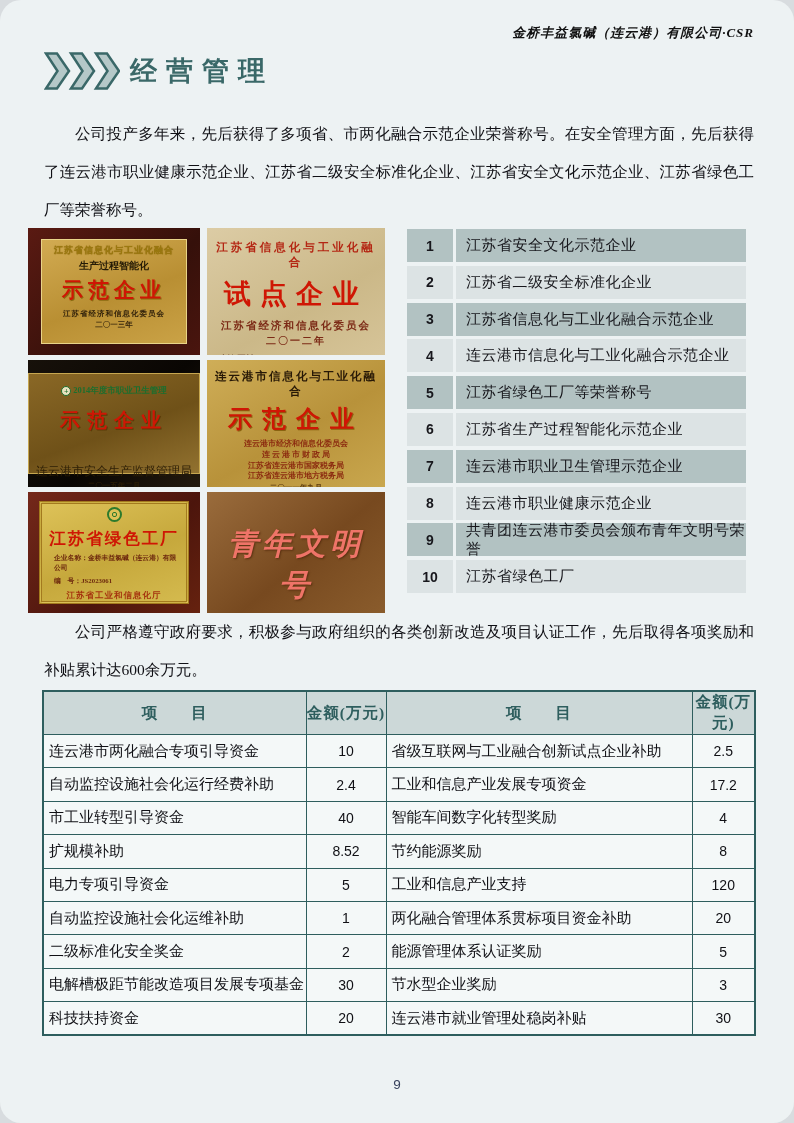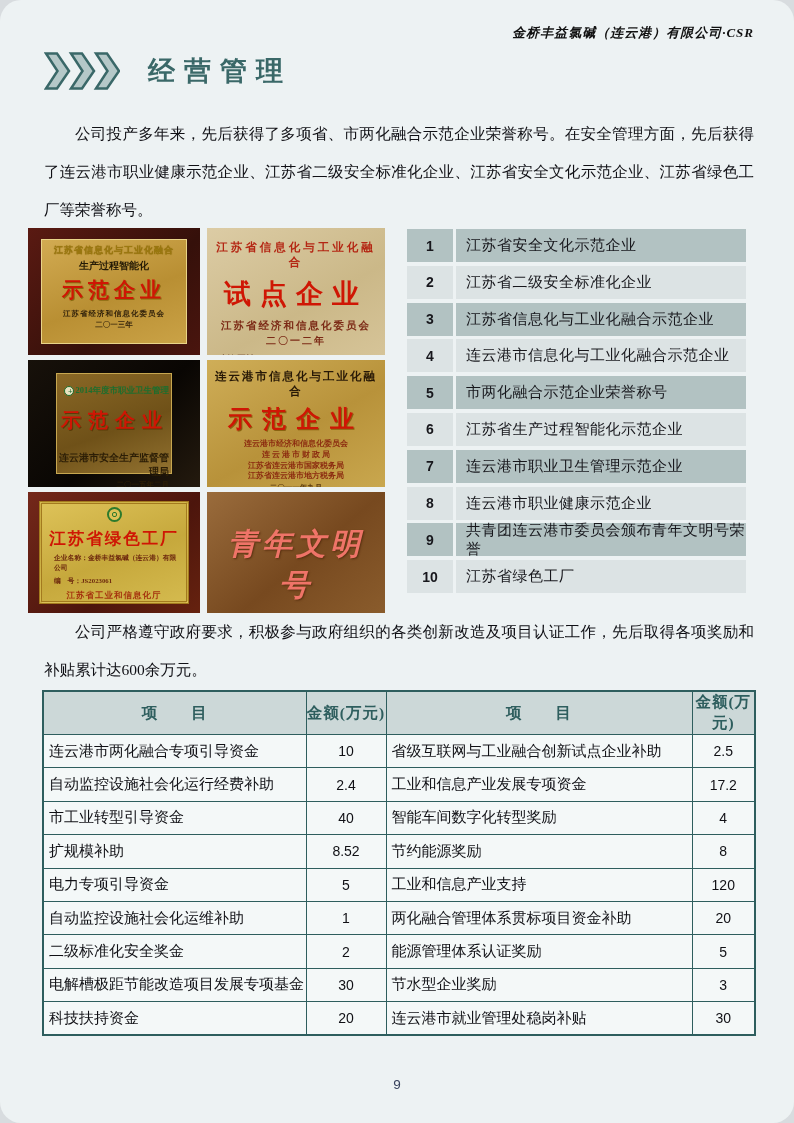--- a/index.html
+++ b/index.html
@@ -17,7 +17,7 @@
   }
   .title-row {
     position:absolute; top:44px; left:44px;
-    display:flex; align-items:center; gap:28px;
+    display:flex; align-items:center; gap:10px;
   }
   .chevrons { width:76px; height:54px; display:block; }
   .section-title {

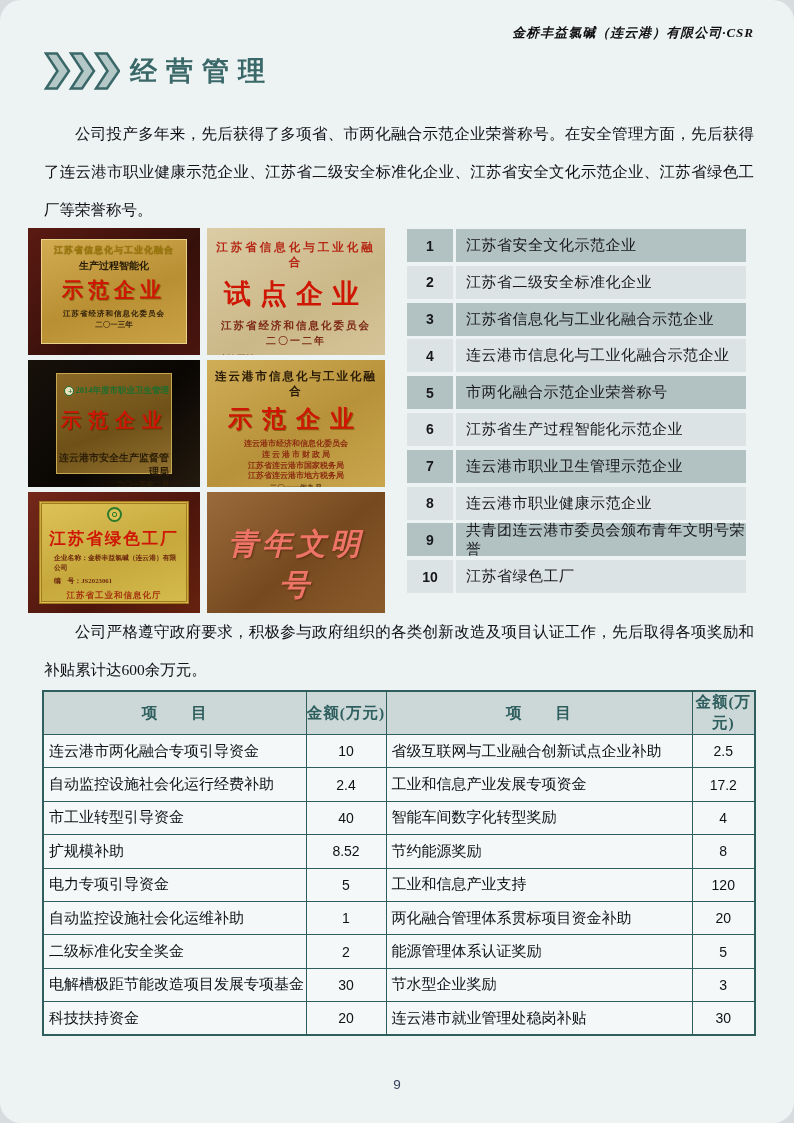--- a/index.html
+++ b/index.html
@@ -40,7 +40,7 @@
   }
   .plaque { position:relative; overflow:hidden; text-align:center; }
   .p-frame-maroon { background:linear-gradient(135deg,#5a1a12,#35100a 60%,#4a150e); padding:11px 13px; }
-  .p-frame-black  { background:linear-gradient(135deg,#17110a,#090603 55%,#241a0e); padding:13px 28px;text-align:right; }
+  .p-frame-black  { background:linear-gradient(135deg,#17110a,#090603 55%,#241a0e); padding:13px 0; }
   .p-frame-red    { background:linear-gradient(135deg,#74281a,#4c150c 60%,#66220f); padding:9px 11px; }
   .p-inner-gold   { height:100%; background:linear-gradient(160deg,#d2ab52,#b98f33 55%,#caa246); border:1px solid #e9d489; padding:4px 2px; }
   .p-inner-darkgold { height:100%; background:linear-gradient(160deg,#8a6826,#6f5118 55%,#927230); border:1px solid #c7a750; padding:5px 2px; }

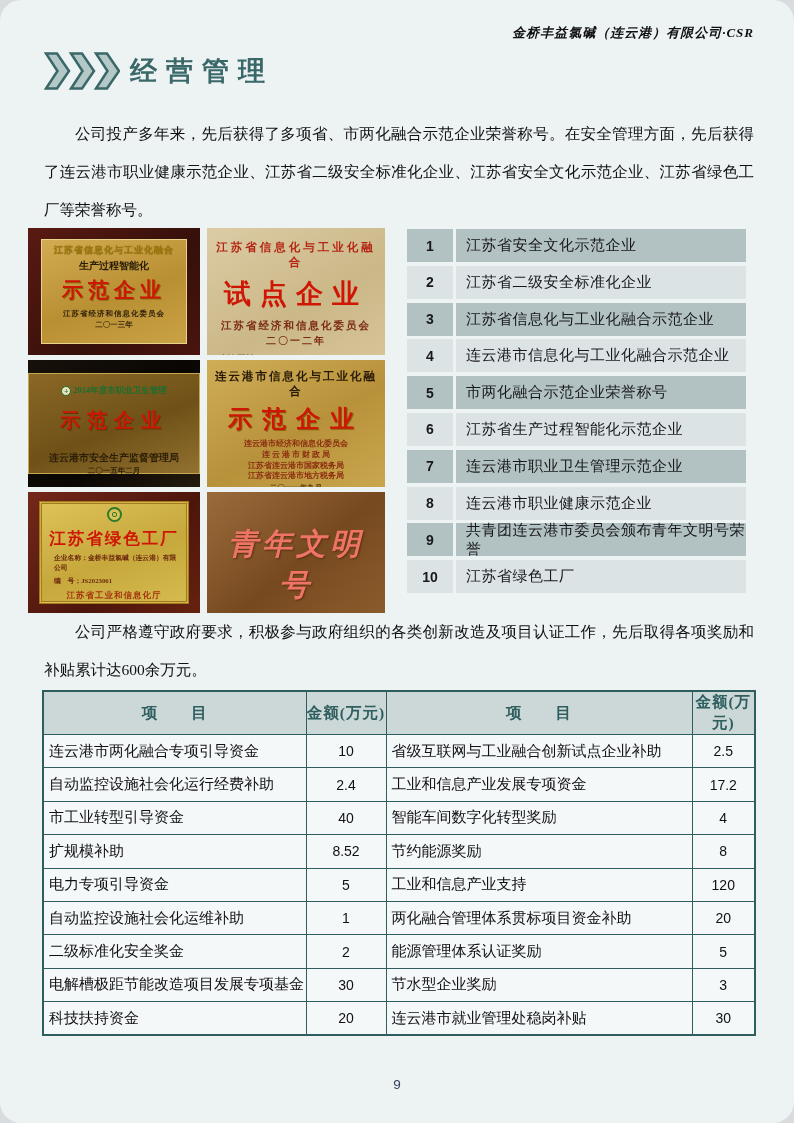--- a/index.html
+++ b/index.html
@@ -205,7 +205,7 @@
       </div>
       <div class="hrow dark">
         <div class="hnum">5</div>
-        <div class="htext">市两化融合示范企业荣誉称号</div>
+        <div class="htext">江苏省绿色工厂等荣誉称号</div>
       </div>
       <div class="hrow light">
         <div class="hnum">6</div>

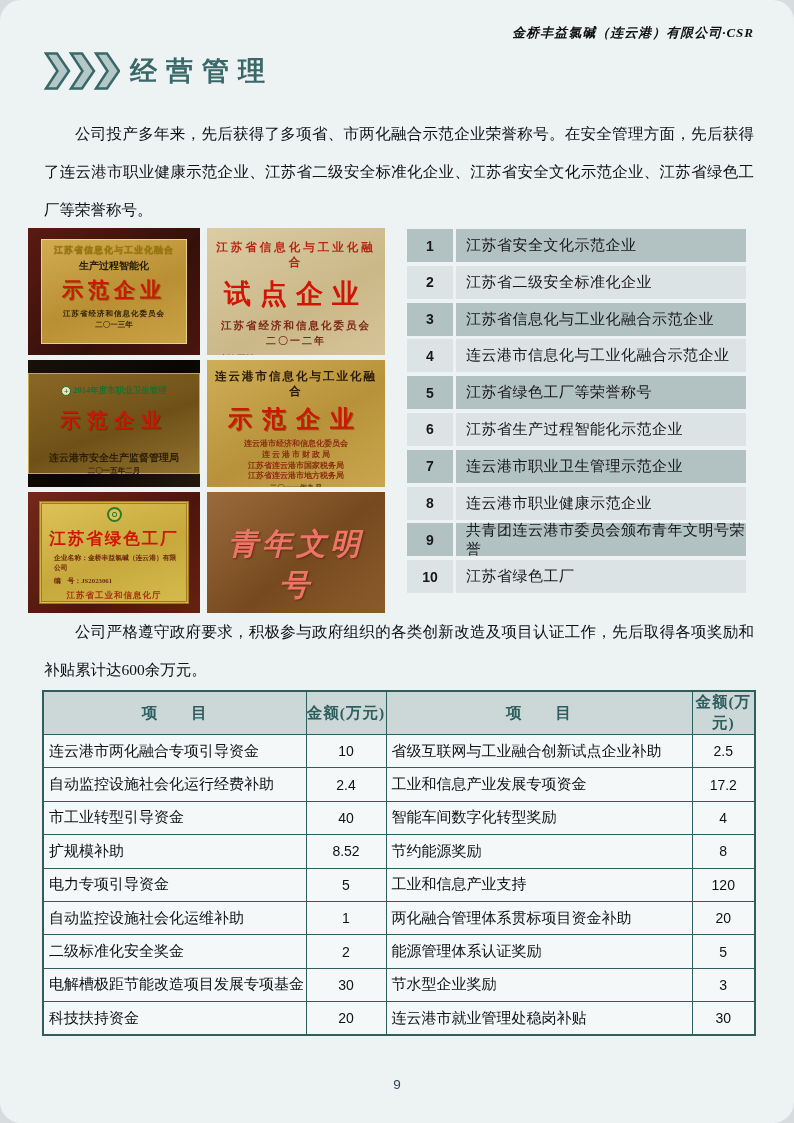--- a/index.html
+++ b/index.html
@@ -62,7 +62,7 @@
   .p3-top { font-size:8.5px; font-weight:bold; color:#1d6e2e; margin-top:6px; }
   .cross-icon { display:inline-block; width:10px; height:10px; line-height:9px; border:1px solid #1d6e2e; border-radius:50%; color:#1d6e2e; font-size:8px; vertical-align:middle; margin-right:2px; background:#e9e2c0; }
   .p3-main { font-size:20px; letter-spacing:7px; margin-top:10px; text-shadow:1px 1px 0 #5a3c08; }
-  .p3-issuer { font-size:10px; font-weight:bold; color:#2c1e06; margin-top:17px; }
+  .p3-issuer { font-size:12px; font-weight:normal; color:#2c1e06; margin-top:29px; }
   .p3-date { font-size:7.5px; font-weight:bold; color:#2c1e06; margin-top:1px; }
   .p4-top { font-size:11.5px; font-weight:bold; color:#271806; letter-spacing:2px; }
   .p4-main { font-size:24px; letter-spacing:10px; margin-top:4px; text-shadow:1px 1px 0 #8a6210; }

